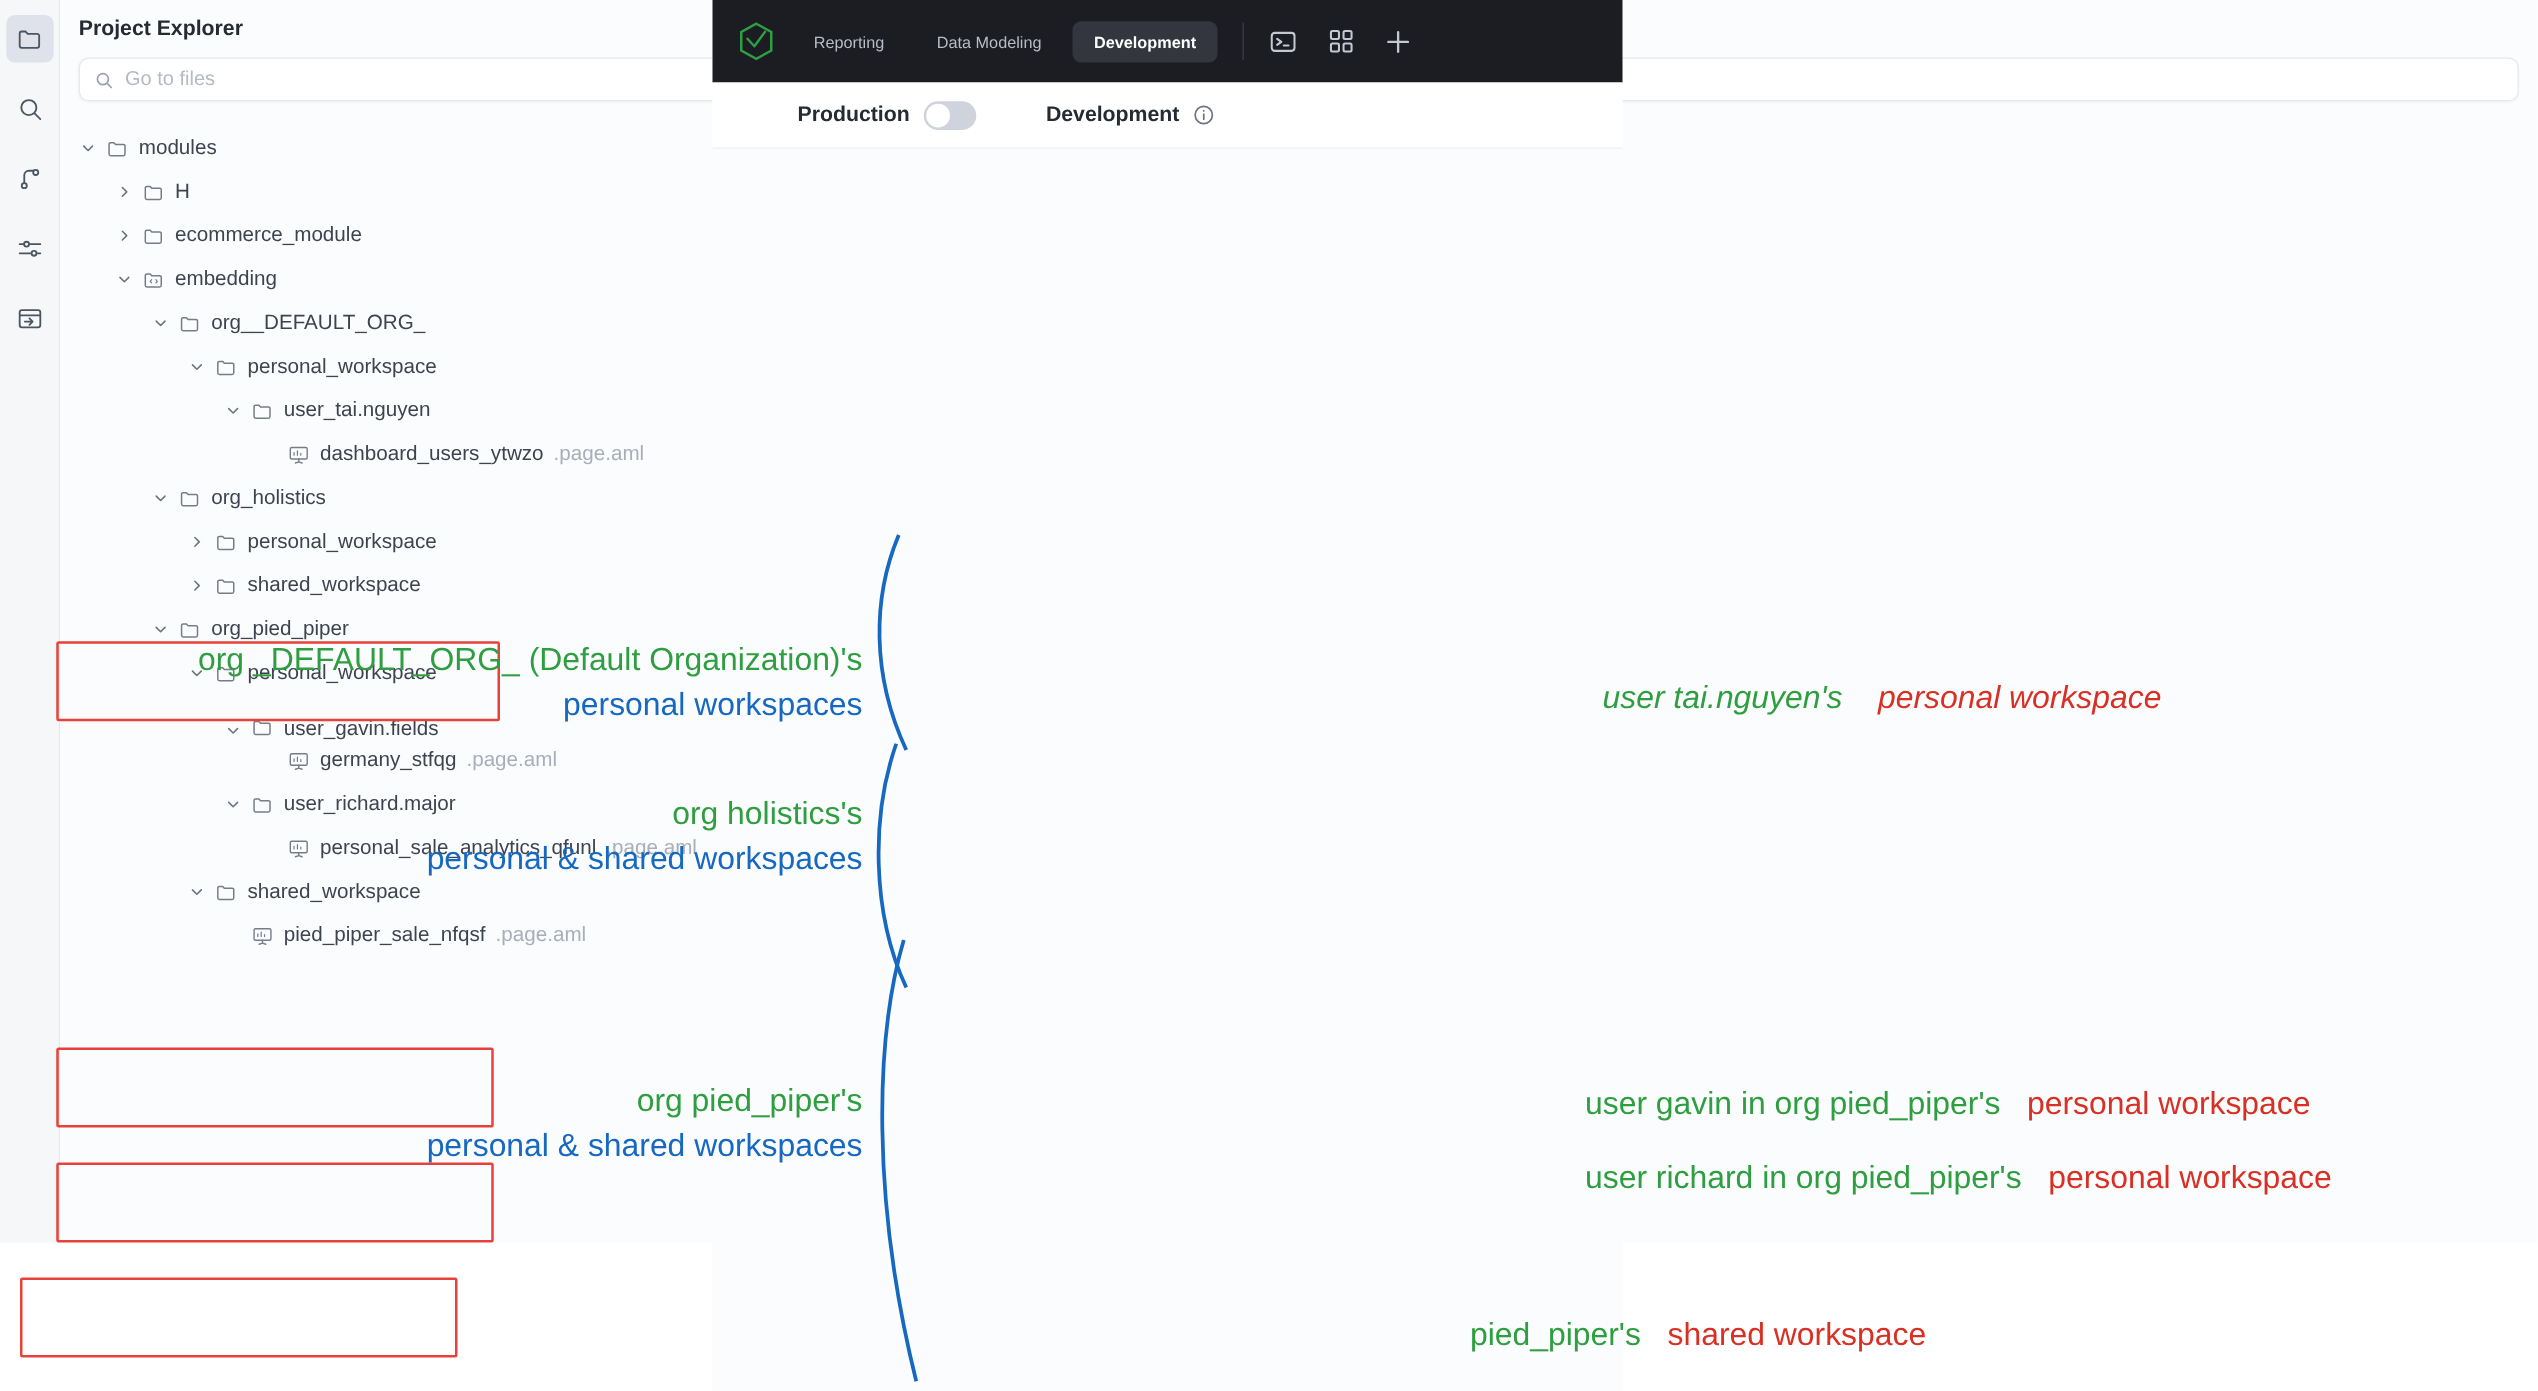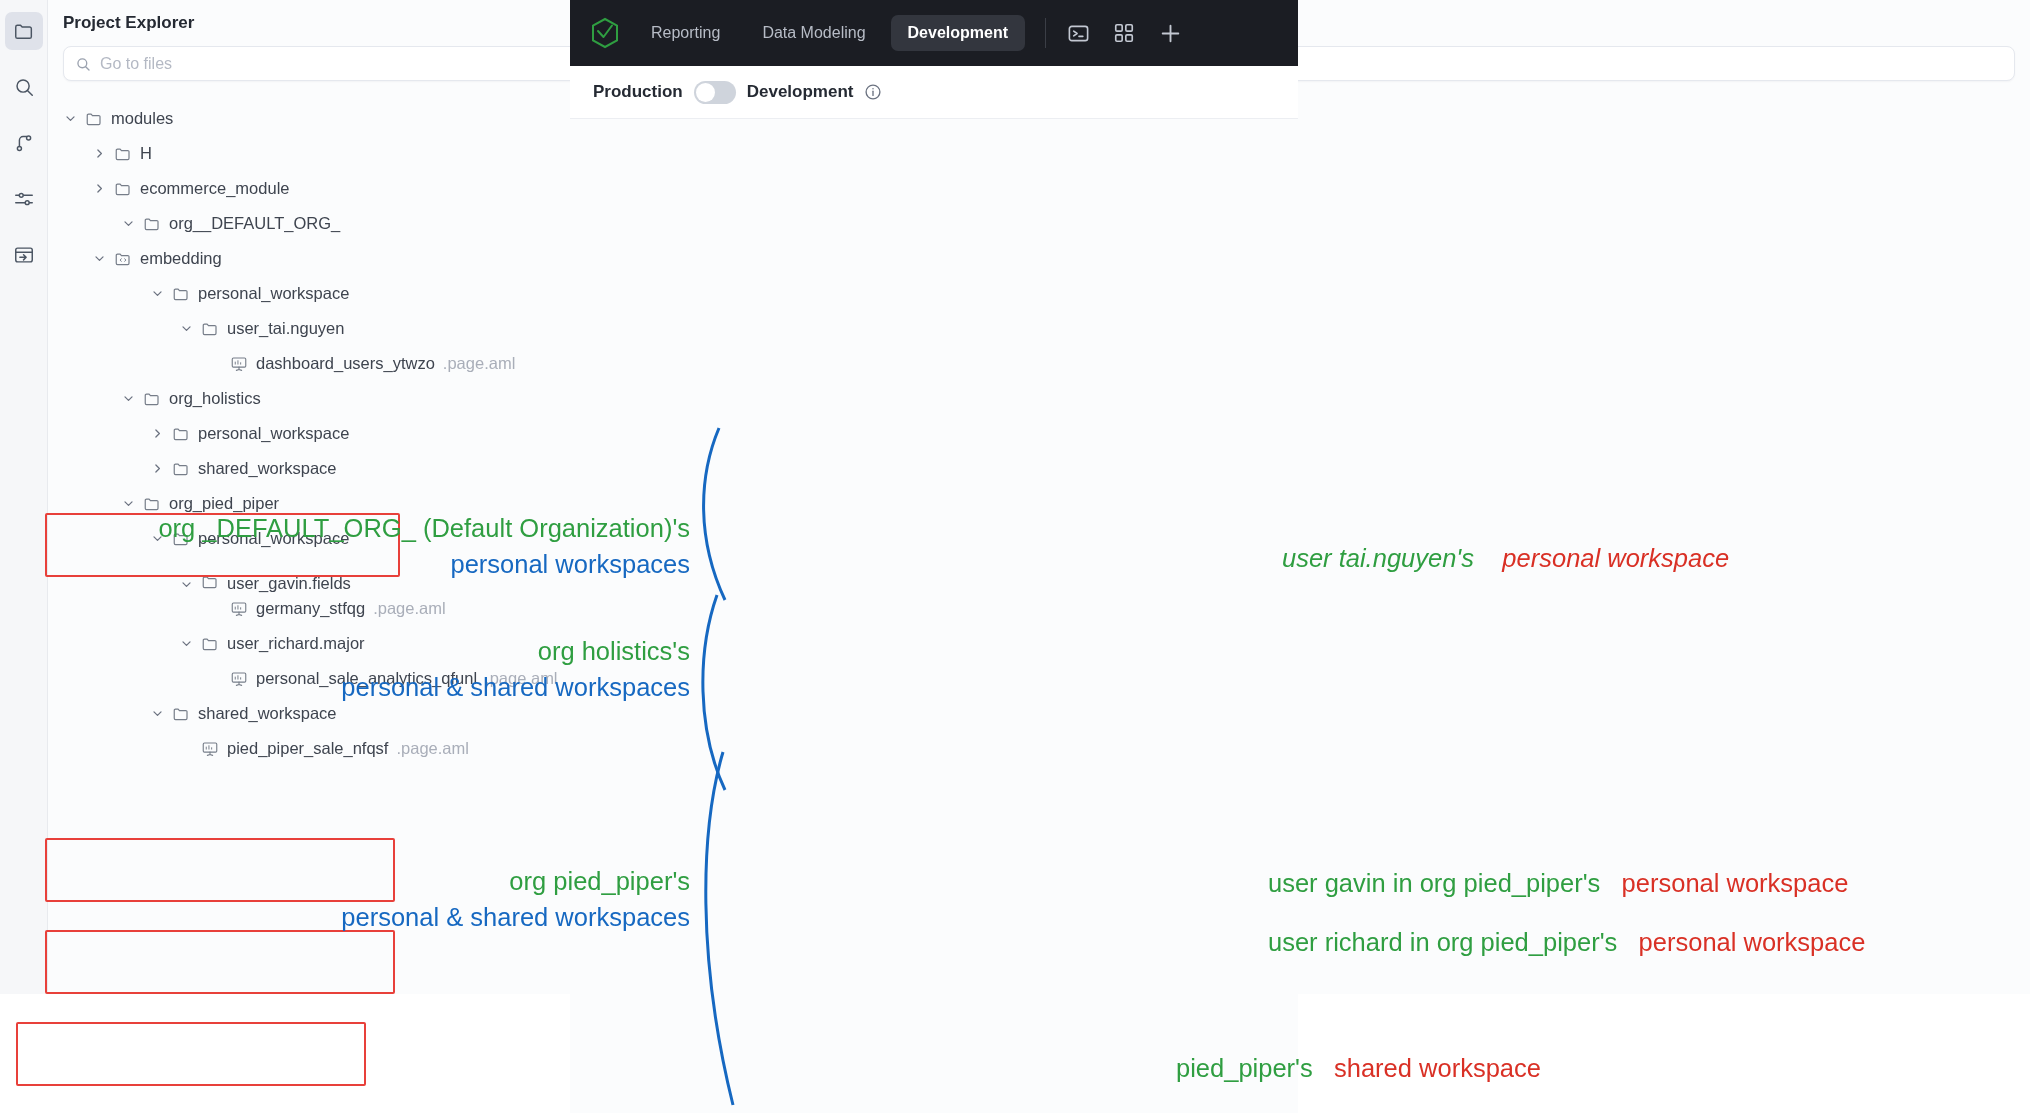--- a/index.html
+++ b/index.html
@@ -33,7 +33,7 @@
   }
   .nav-tab {
     color: #b7bcc6;
-    font-size: 16px;
+    font-size: 13px;
     padding: 9px 17px;
     border-radius: 7px;
     white-space: nowrap;

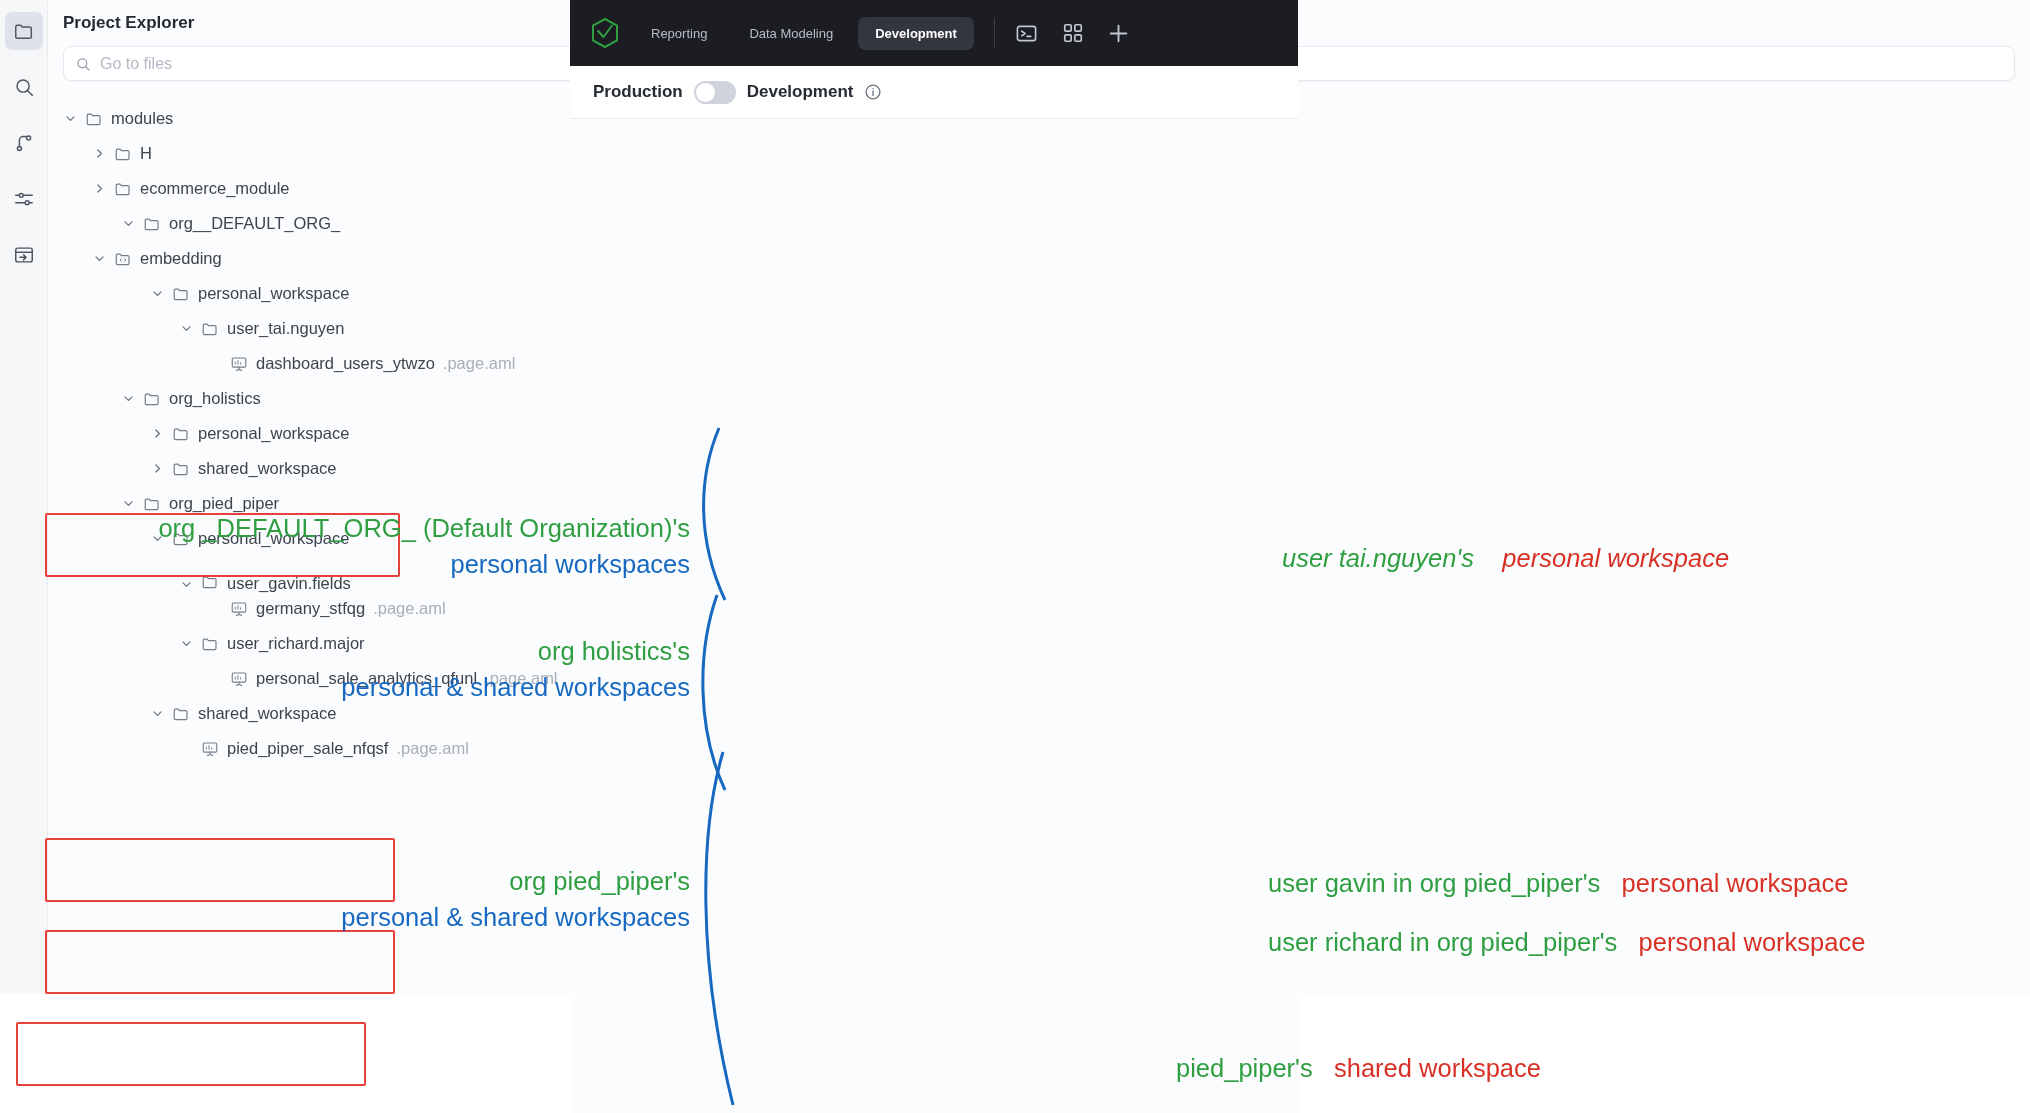--- a/index.html
+++ b/index.html
@@ -69,6 +69,7 @@
     font-size: 17px;
     color: #252a33;
     font-weight: bold;
+    margin-left: 45px;
   }
   .toggle {
     width: 42px; height: 23px;

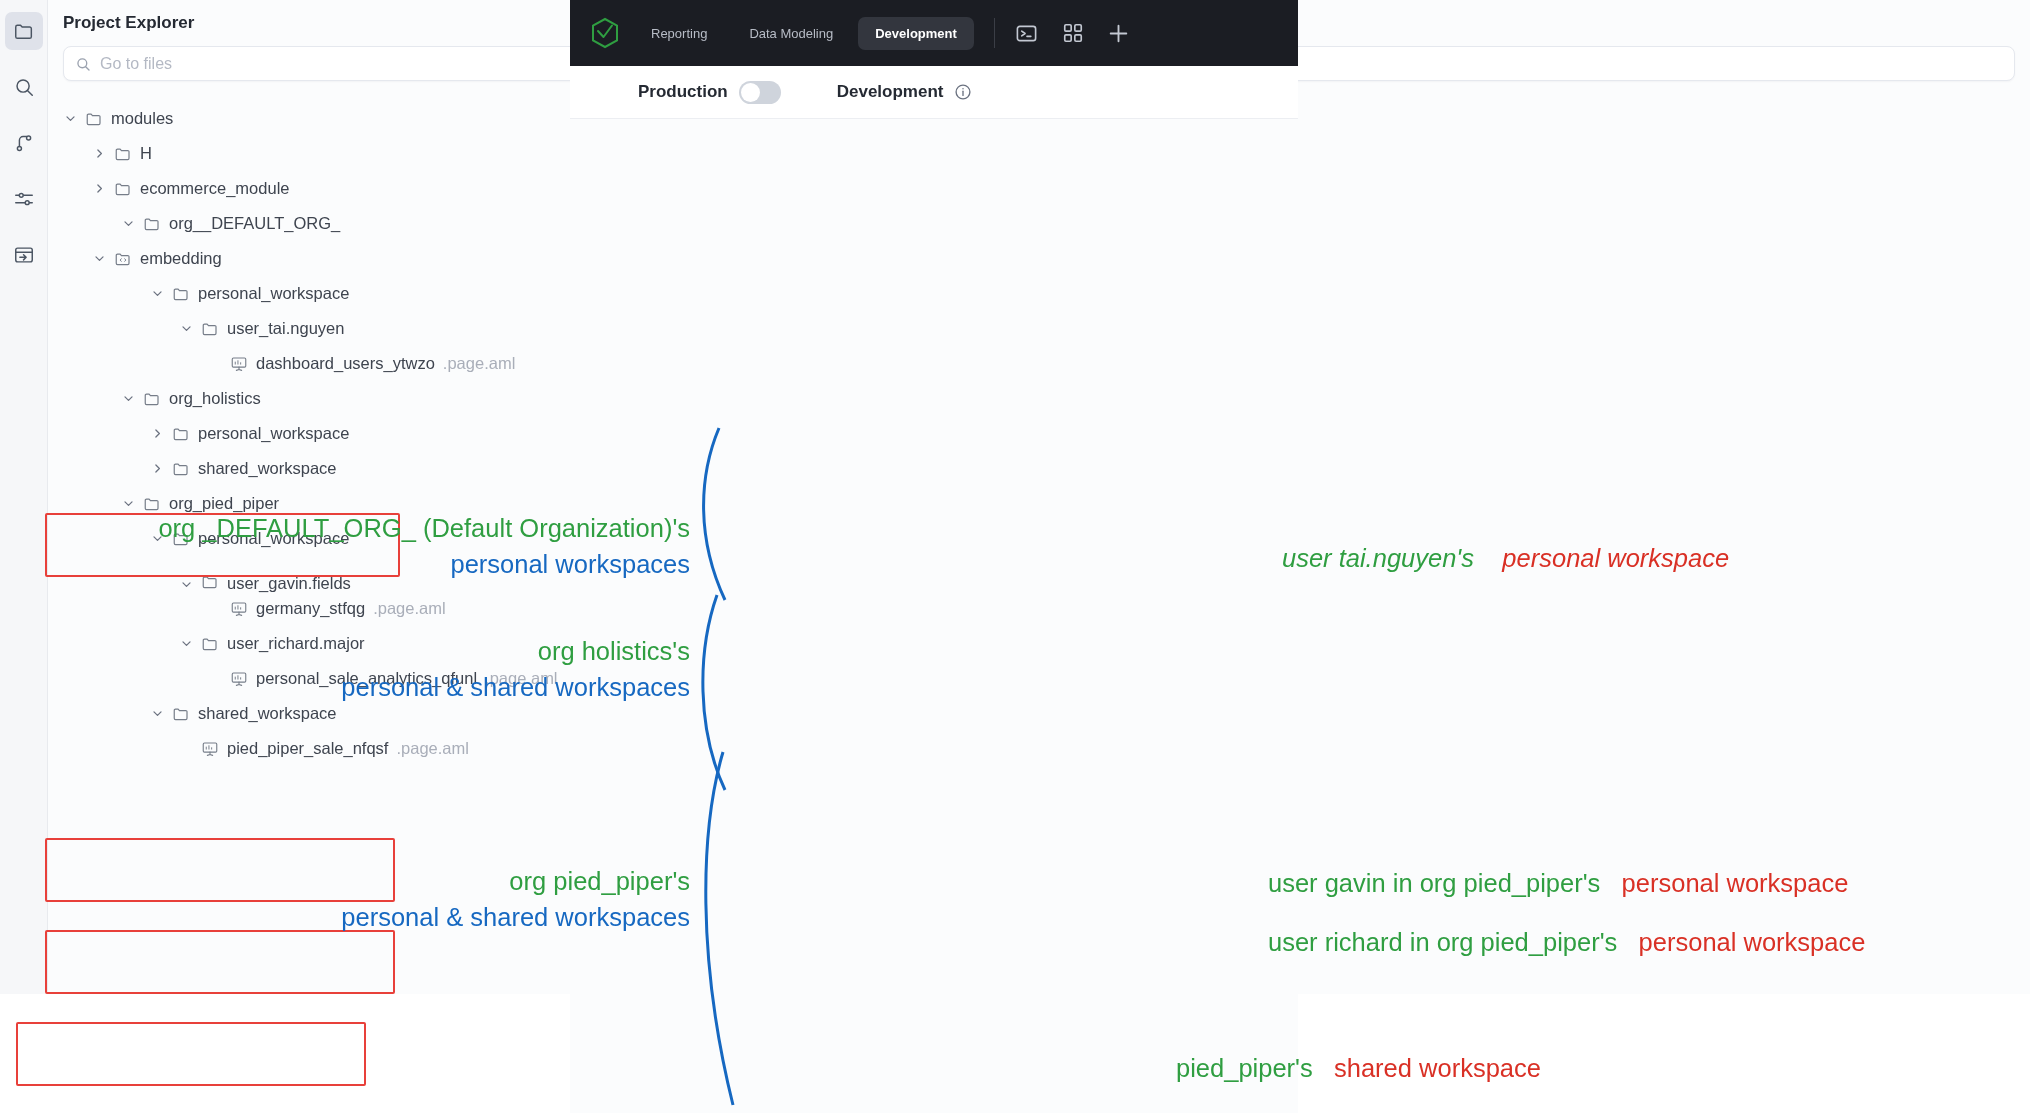--- a/index.html
+++ b/index.html
@@ -317,6 +317,20 @@
             </span>
             <span class="fname">ecommerce_module</span>
           </div>
+          <div class="tree-row" style="padding-left: 44px;">
+            <span class="chev">
+              <svg width="13" height="13" viewBox="0 0 24 24" fill="none" stroke="#6b7280" stroke-width="2.3" stroke-linecap="round" stroke-linejoin="round">
+                <path d="M5.5 9 L12 15.5 L18.5 9"></path>
+              </svg>
+            </span>
+            <span class="ficon">
+              <svg width="18" height="18" viewBox="0 0 24 24" fill="none" stroke="#767d89" stroke-width="1.6">
+                <path d="M3 7.2 a1.7 1.7 0 0 1 1.7-1.7 h3.5 l1.7 1.9 h8.4 a1.7 1.7 0 0 1 1.7 1.7 v8.6 a1.7 1.7 0 0 1-1.7 1.7 H4.7 A1.7 1.7 0 0 1 3 17.7 Z" stroke-linejoin="round"></path>
+                <path d="M9.7 11.7 L8.2 13.4 L9.7 15.1 M14.3 11.7 L15.8 13.4 L14.3 15.1" stroke-width="1.3" stroke-linecap="round" stroke-linejoin="round"></path>
+              </svg>
+            </span>
+            <span class="fname">embedding</span>
+          </div>
           <div class="tree-row" style="padding-left: 73px;">
             <span class="chev">
               <svg width="13" height="13" viewBox="0 0 24 24" fill="none" stroke="#6b7280" stroke-width="2.3" stroke-linecap="round" stroke-linejoin="round">
@@ -329,20 +343,6 @@
               </svg>
             </span>
             <span class="fname">org__DEFAULT_ORG_</span>
-          </div>
-          <div class="tree-row" style="padding-left: 44px;">
-            <span class="chev">
-              <svg width="13" height="13" viewBox="0 0 24 24" fill="none" stroke="#6b7280" stroke-width="2.3" stroke-linecap="round" stroke-linejoin="round">
-                <path d="M5.5 9 L12 15.5 L18.5 9"></path>
-              </svg>
-            </span>
-            <span class="ficon">
-              <svg width="18" height="18" viewBox="0 0 24 24" fill="none" stroke="#767d89" stroke-width="1.6">
-                <path d="M3 7.2 a1.7 1.7 0 0 1 1.7-1.7 h3.5 l1.7 1.9 h8.4 a1.7 1.7 0 0 1 1.7 1.7 v8.6 a1.7 1.7 0 0 1-1.7 1.7 H4.7 A1.7 1.7 0 0 1 3 17.7 Z" stroke-linejoin="round"></path>
-                <path d="M9.7 11.7 L8.2 13.4 L9.7 15.1 M14.3 11.7 L15.8 13.4 L14.3 15.1" stroke-width="1.3" stroke-linecap="round" stroke-linejoin="round"></path>
-              </svg>
-            </span>
-            <span class="fname">embedding</span>
           </div>
           <div class="tree-row" style="padding-left: 102px;">
             <span class="chev">

